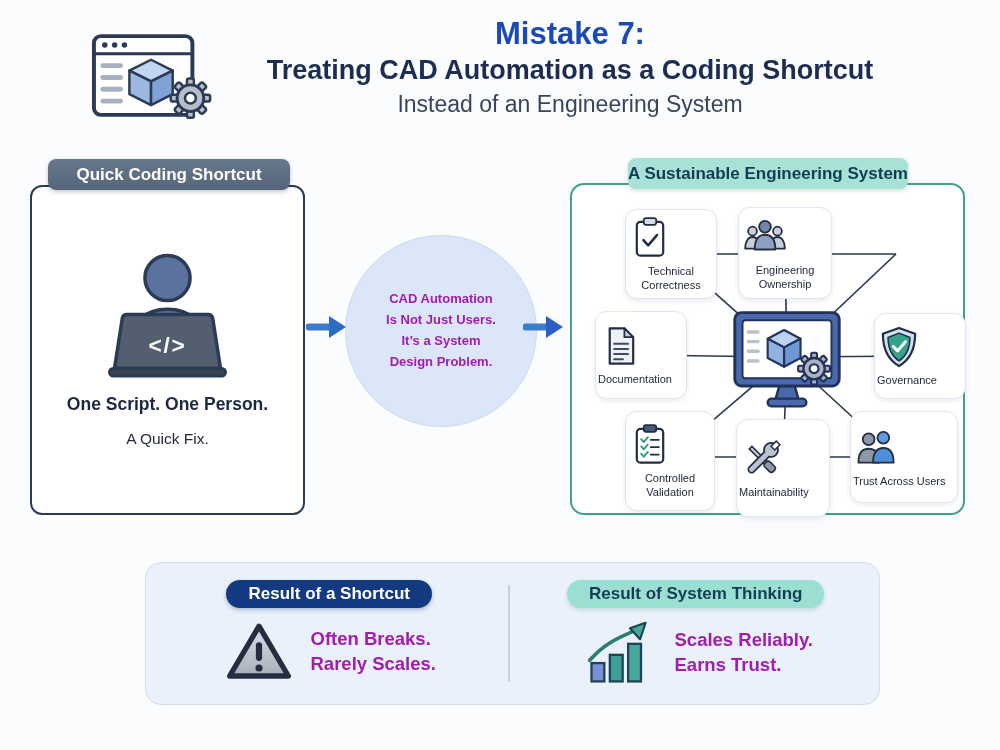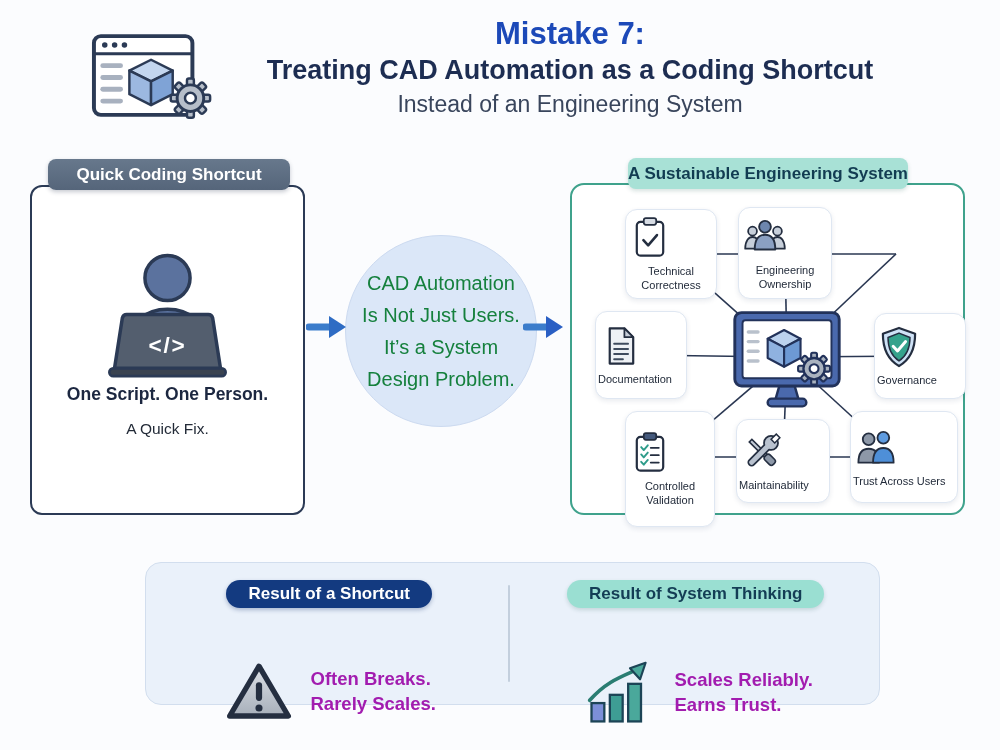--- a/index.html
+++ b/index.html
@@ -32,7 +32,7 @@
   .bubble{position:absolute;left:345px;top:235px;width:190px;height:190px;border-radius:50%;
           background:#dbe7f8;border:1px solid #ccdaf0;display:flex;align-items:center;
           justify-content:center;text-align:center;z-index:1;}
-  .bubble-text{font-size:20px;font-weight:400;color:#15803d;line-height:1.6;}
+  .bubble-text{font-size:13px;font-weight:700;color:#a21caf;line-height:1.6;}
   .arrow{position:absolute;width:42px;height:30px;z-index:2;}
   .arrow-l{left:306px;top:312px;}
   .arrow-r{left:523px;top:312px;}

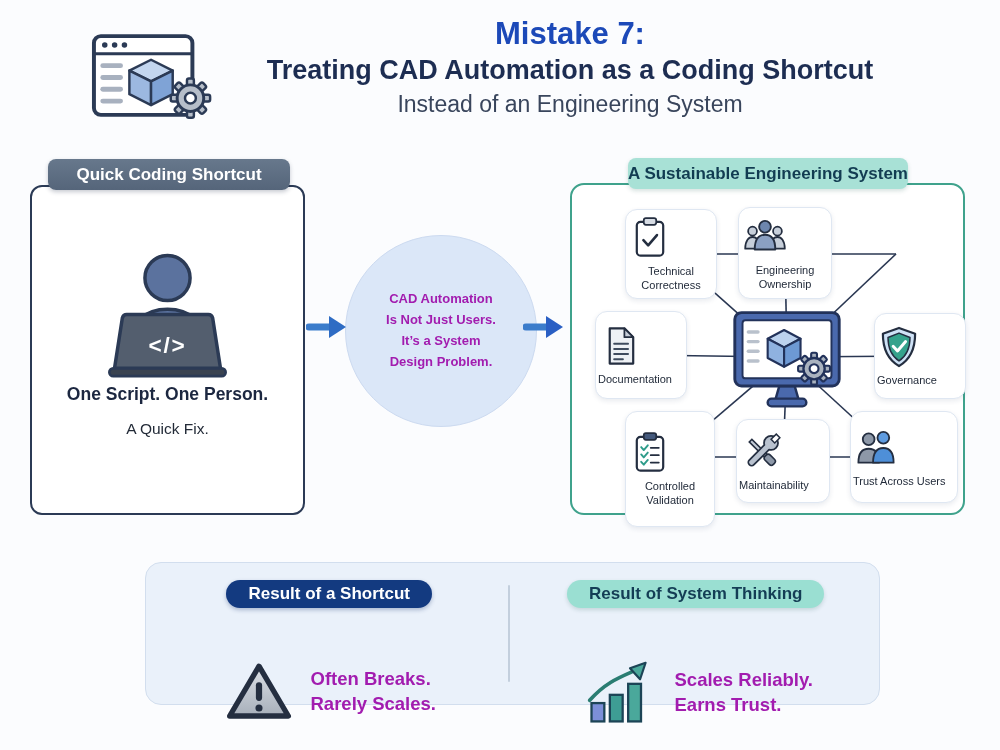--- a/index.html
+++ b/index.html
@@ -25,7 +25,7 @@
   .lpanel{position:absolute;left:30px;top:185px;width:275px;height:330px;background:#fff;
           border:2px solid #2b3a55;border-radius:12px;display:flex;flex-direction:column;
           align-items:center;padding-top:58px;box-sizing:border-box;z-index:2;}
-  .lp-caption1{font-size:17.5px;font-weight:700;color:#1c2740;}
+  .lp-caption1{margin-top:10px;font-size:17.5px;font-weight:700;color:#1c2740;}
   .lp-caption2{margin-top:15px;font-size:15.5px;font-weight:400;color:#232b38;}
 
   

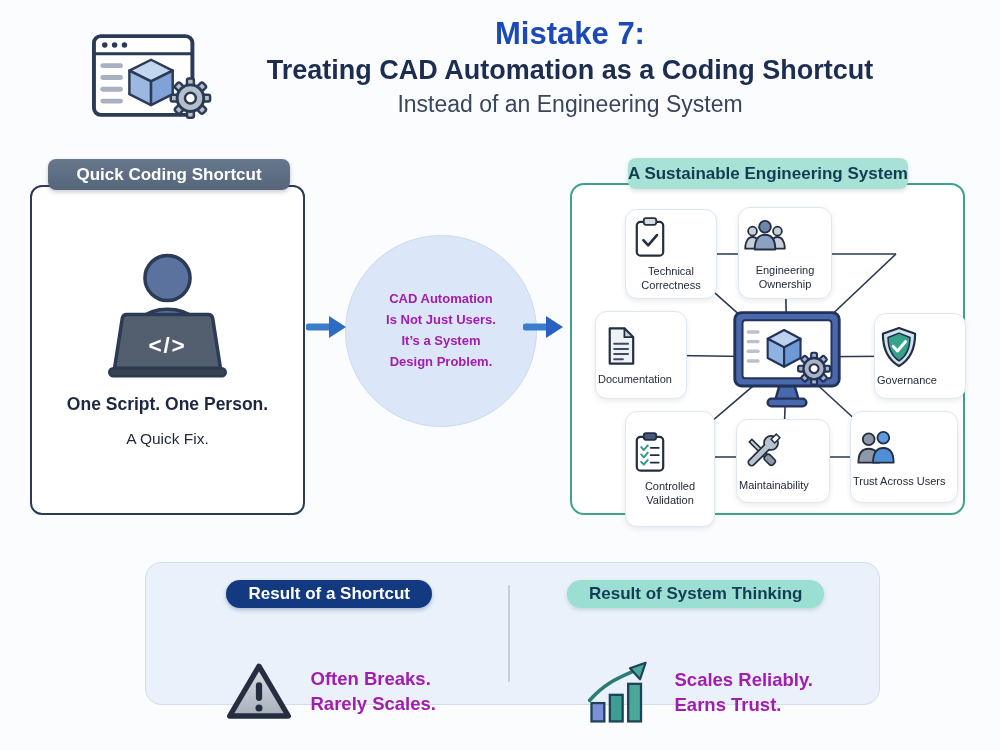--- a/index.html
+++ b/index.html
@@ -50,7 +50,7 @@
   .n-wm{left:278px;top:24px;width:92px;height:90px}
   .n-doc{left:23px;top:126px;width:92px;height:88px}
   .n-gov{left:302px;top:128px;width:92px;height:86px}
-  .n-cv{left:53px;top:226px;width:90px;height:116px}
+  .n-cv{left:53px;top:226px;width:90px;height:100px}
   .n-mnt{left:164px;top:234px;width:94px;height:84px}
   .n-tau{left:278px;top:226px;width:108px;height:92px}
   .hub{position:absolute;left:157px;top:122px;width:116px;height:104px;z-index:1;}

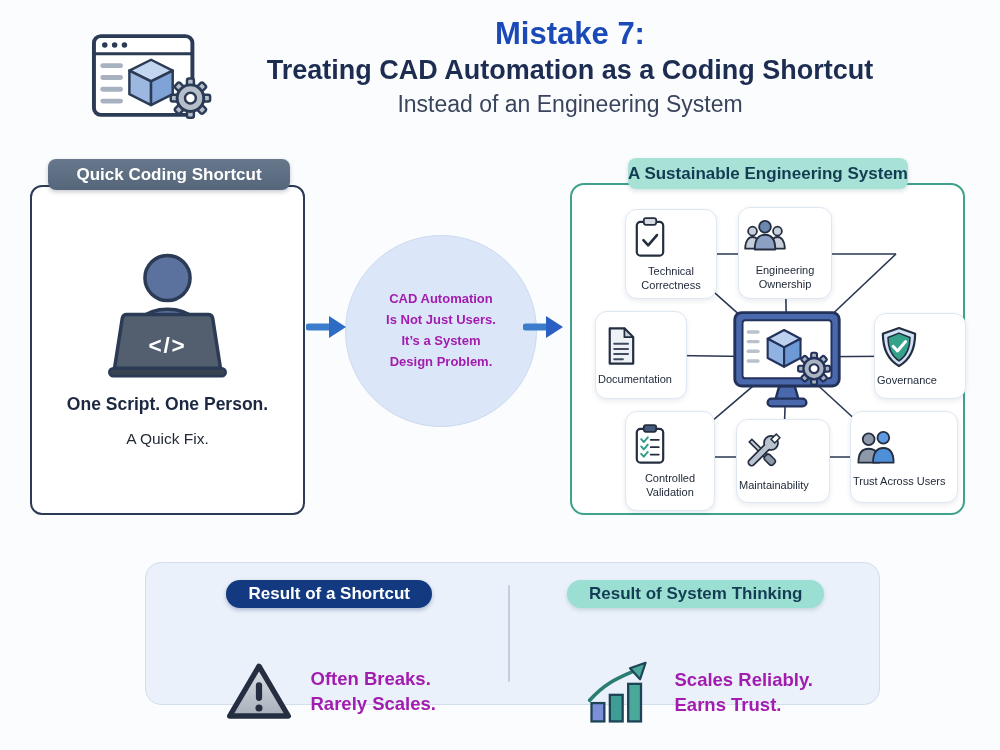--- a/index.html
+++ b/index.html
@@ -51,7 +51,7 @@
   .n-doc{left:23px;top:126px;width:92px;height:88px}
   .n-gov{left:302px;top:128px;width:92px;height:86px}
   .n-cv{left:53px;top:226px;width:90px;height:100px}
-  .n-mnt{left:164px;top:234px;width:94px;height:84px}
+  .n-mnt{left:164px;top:234px;width:94px;height:98px}
   .n-tau{left:278px;top:226px;width:108px;height:92px}
   .hub{position:absolute;left:157px;top:122px;width:116px;height:104px;z-index:1;}
 

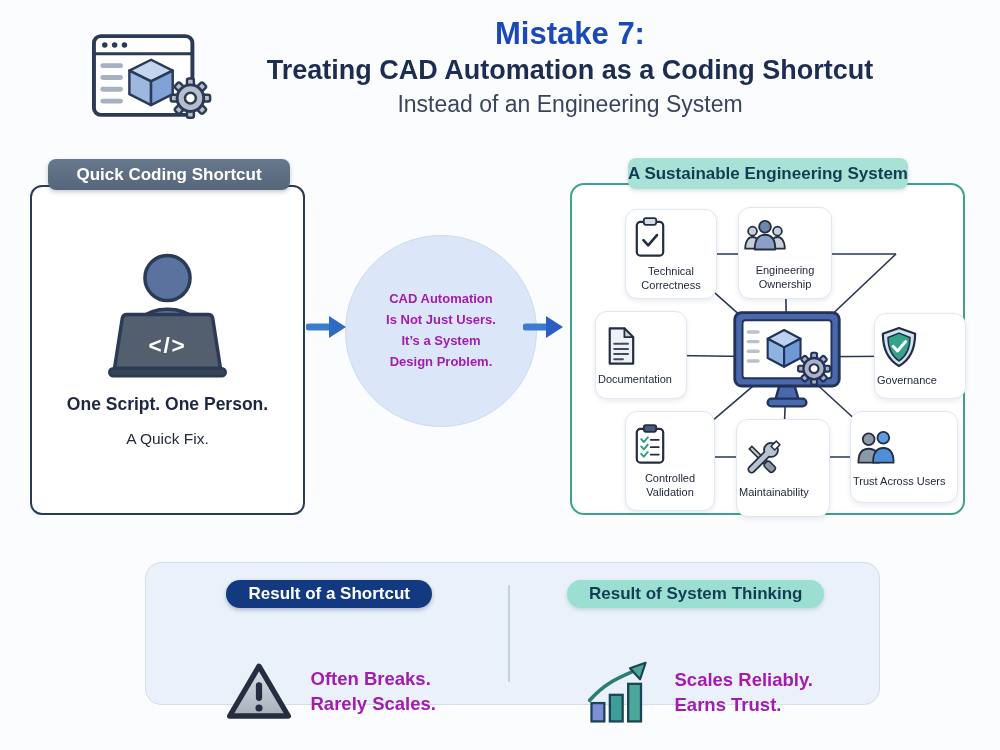--- a/index.html
+++ b/index.html
@@ -58,7 +58,7 @@
   
   .results{position:absolute;left:145px;top:562px;width:735px;height:143px;background:#eaf1fa;
            border:1px solid #d2deee;border-radius:16px;display:flex;z-index:1;box-sizing:border-box;}
-  .res-half{flex:1;display:flex;flex-direction:column;align-items:center;padding-top:17px;gap:40px;}
+  .res-half{flex:1;display:flex;flex-direction:column;align-items:center;padding-top:17px;}
   .res-divider{position:absolute;left:49.4%;top:22px;bottom:22px;width:2px;background:#c3cfdd;border-radius:1px;}
   .res-pill{border-radius:999px;padding:4px 22px;font-weight:700;font-size:17px;}
   .pill-navy{background:#133a80;color:#ffffff;box-shadow:0 2px 4px rgba(20,50,110,.3);}

